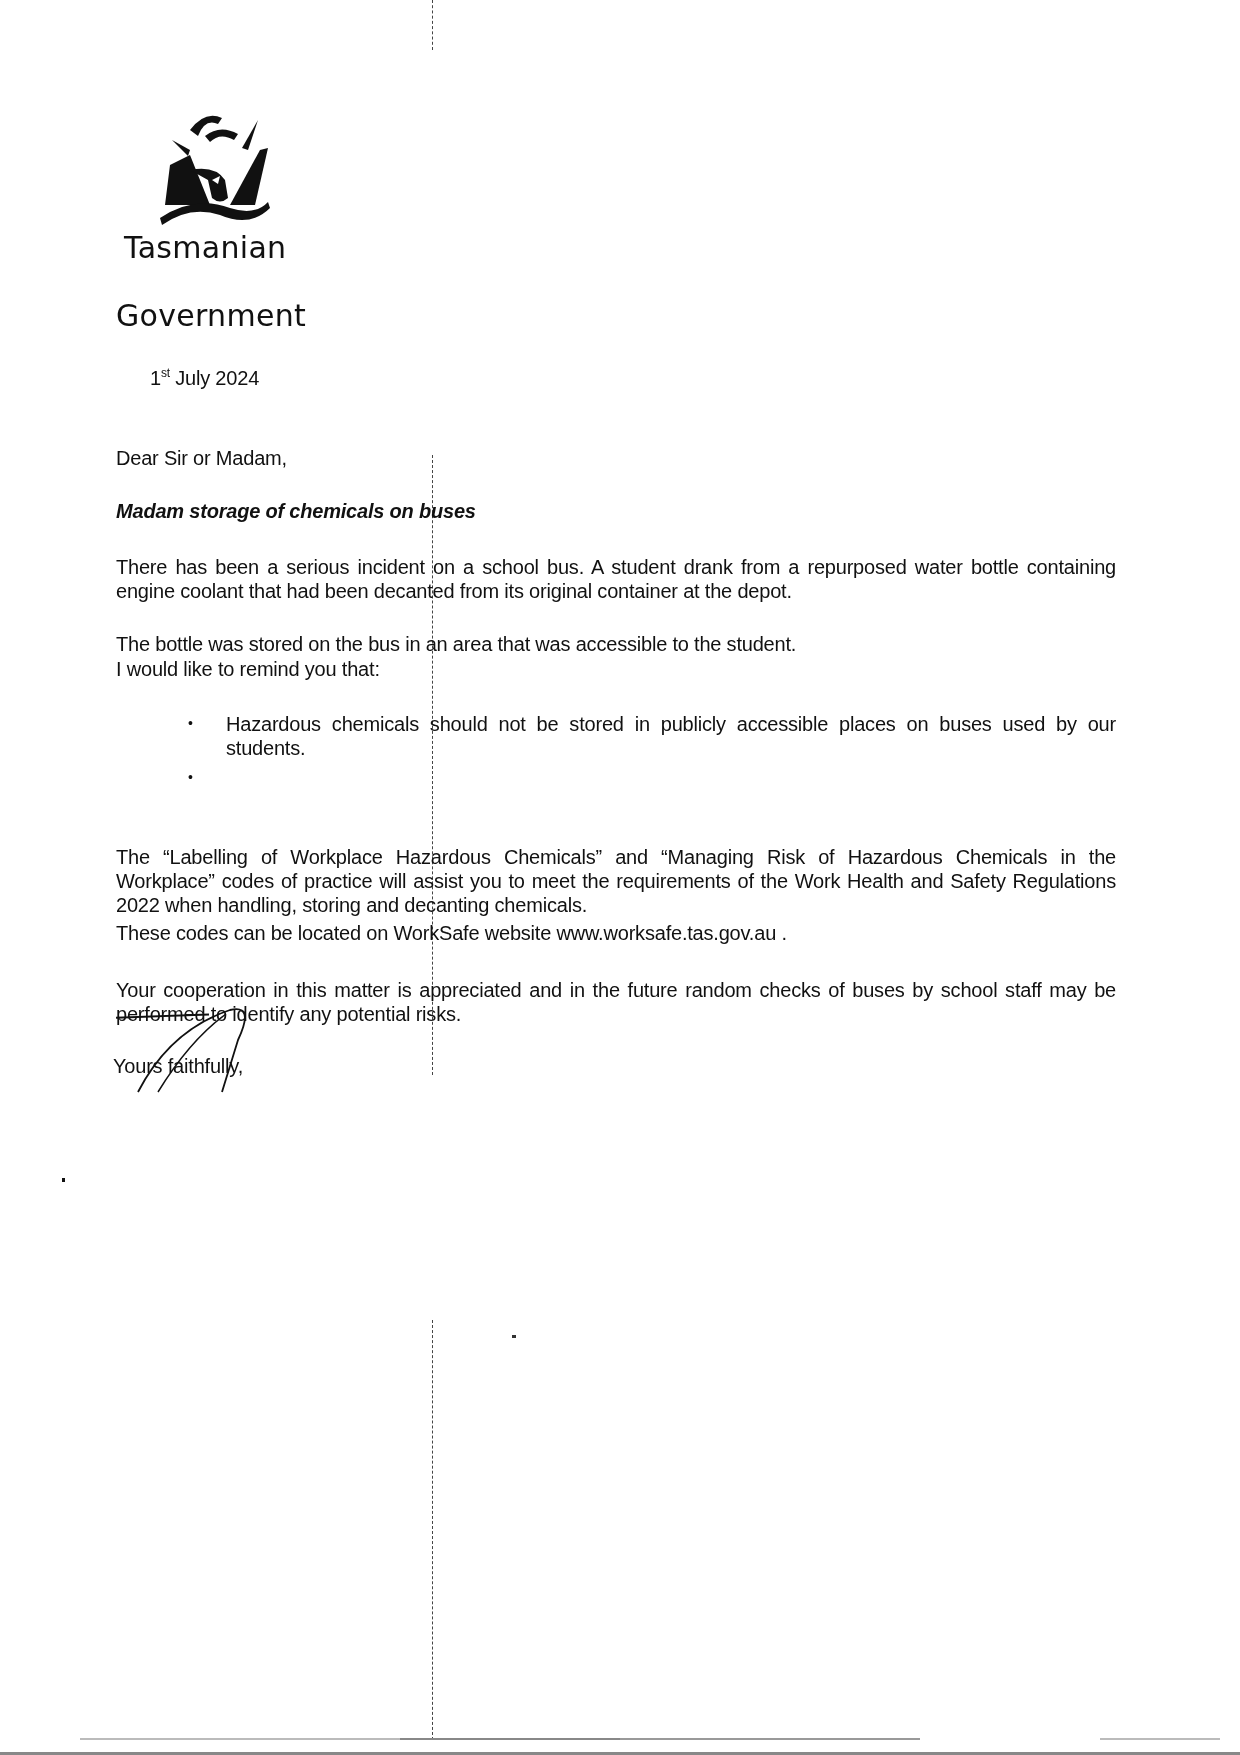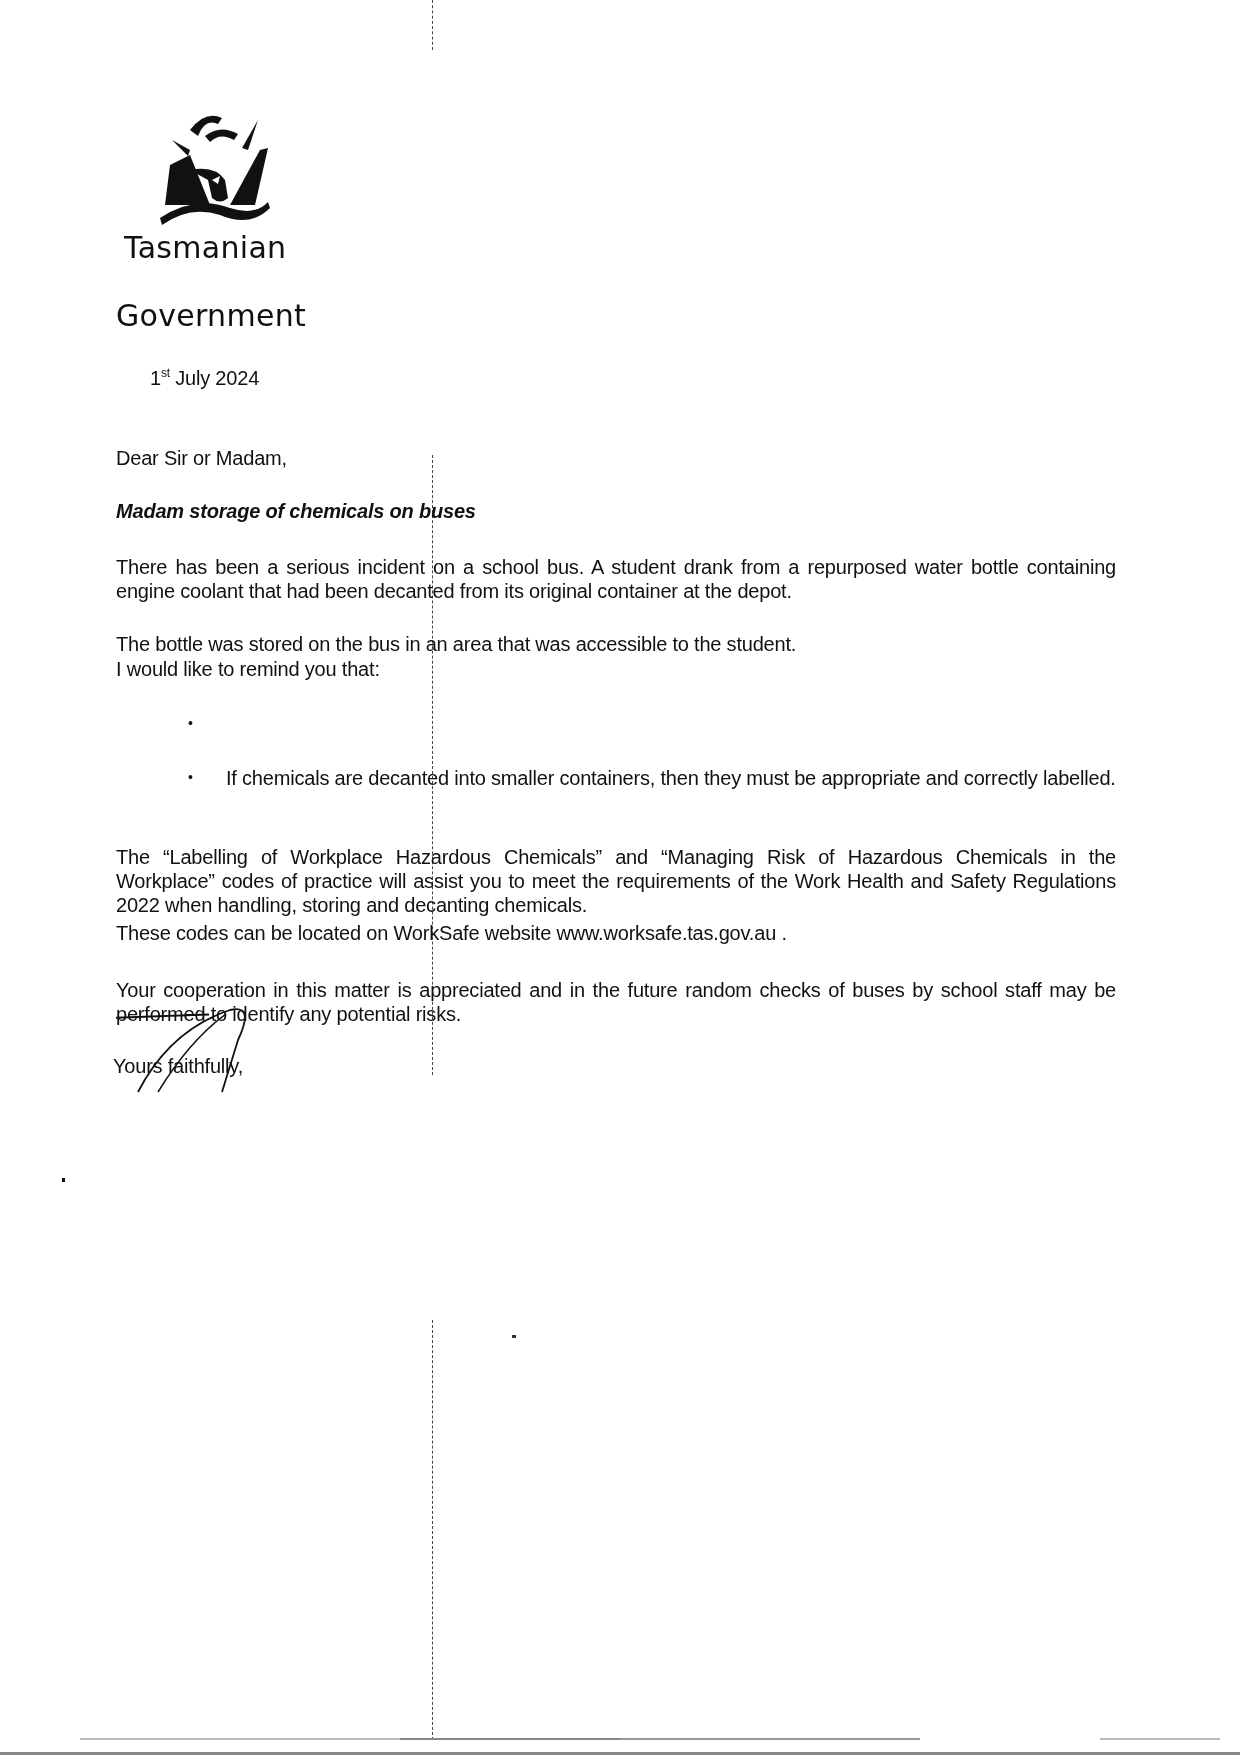--- a/index.html
+++ b/index.html
@@ -57,6 +57,7 @@
 <div class="abs" style="left:188px; top:712px; width:930px;">
   <div style="position:relative; height:54px;">
     <span class="abs bullet" style="left:0; top:3px;">•</span>
+    <div class="abs txt justify" style="left:38px; top:0; width:890px;">Hazardous chemicals should not be stored in publicly accessible places on buses used by our students.</div>
   </div>
   <div style="position:relative; height:54px;">
     <span class="abs bullet" style="left:0; top:3px;">•</span>

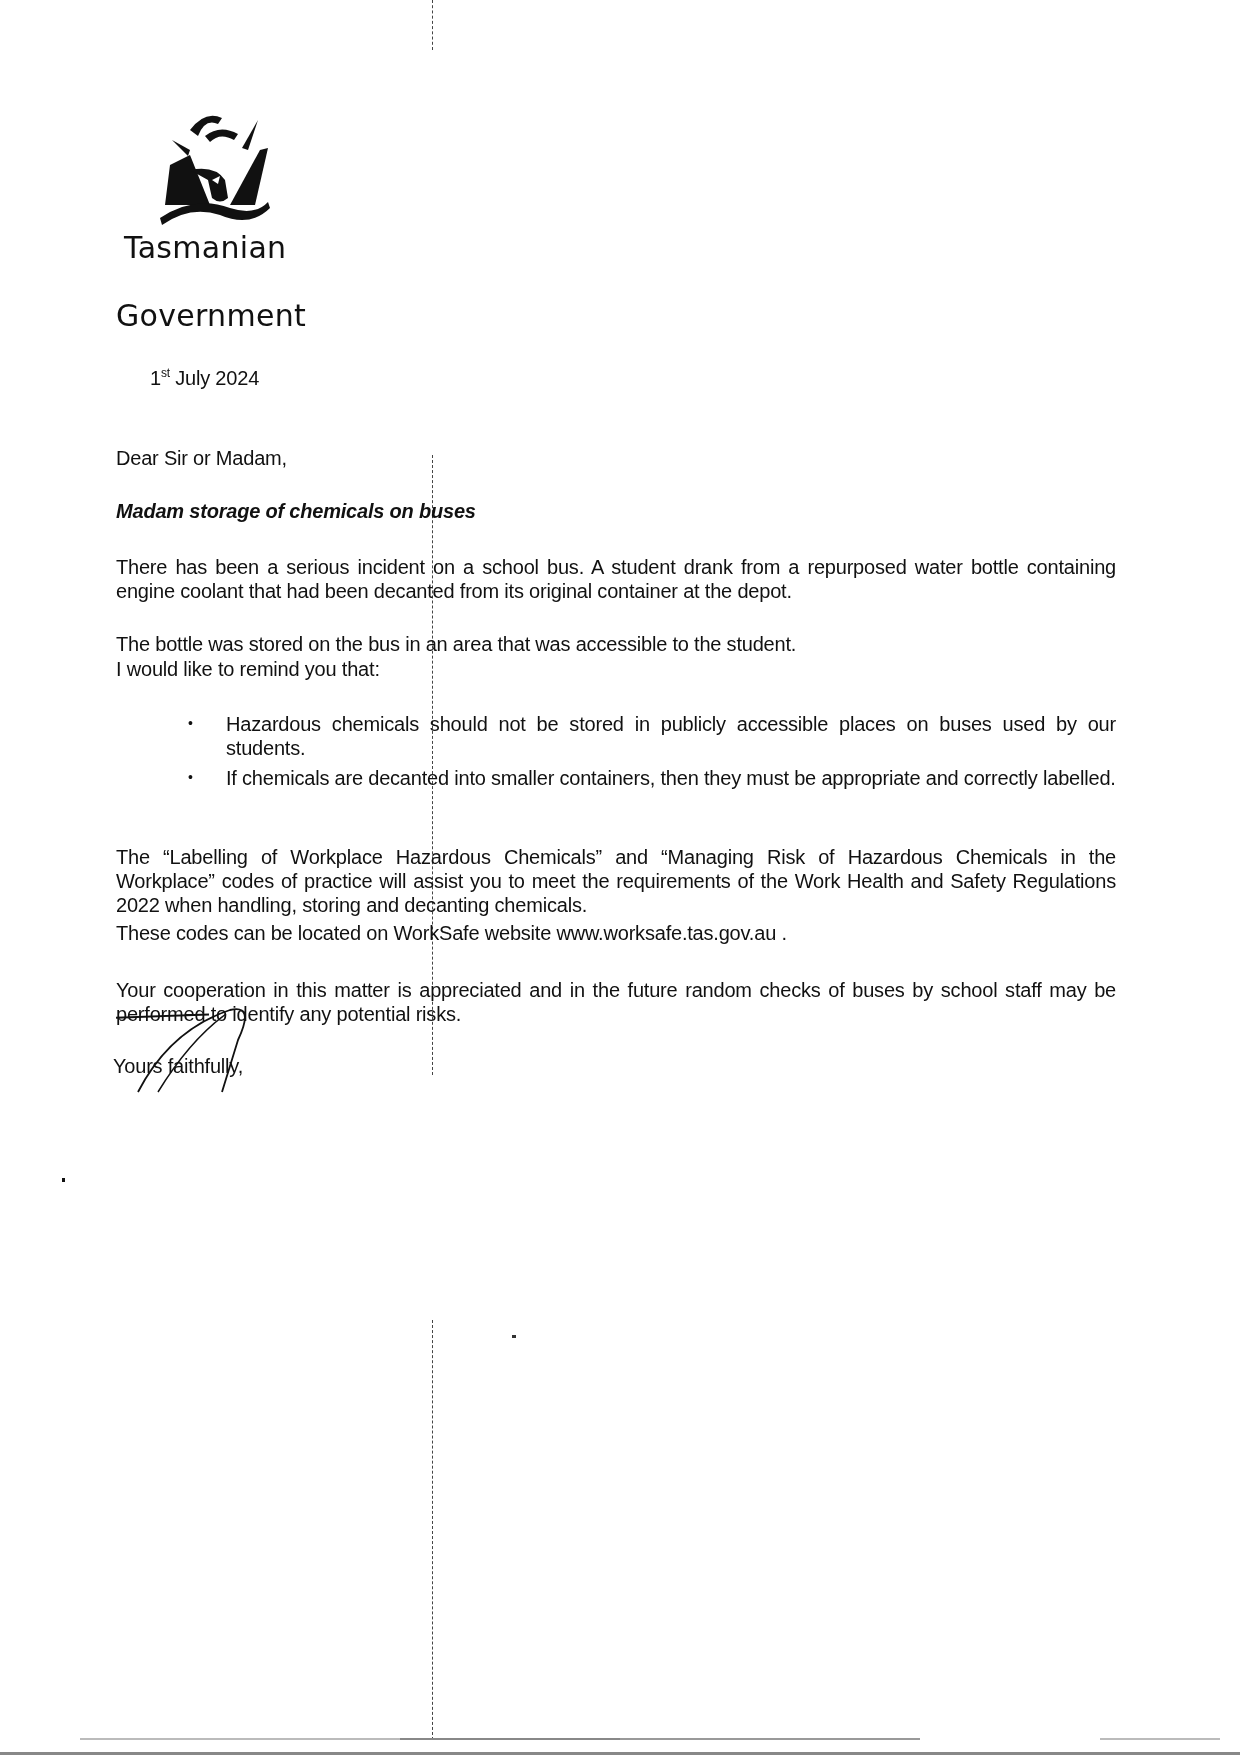--- a/index.html
+++ b/index.html
@@ -61,7 +61,6 @@
   </div>
   <div style="position:relative; height:54px;">
     <span class="abs bullet" style="left:0; top:3px;">•</span>
-    <div class="abs txt justify" style="left:38px; top:0; width:890px;">If chemicals are decanted into smaller containers, then they must be appropriate and correctly labelled.</div>
   </div>
 </div>
 

